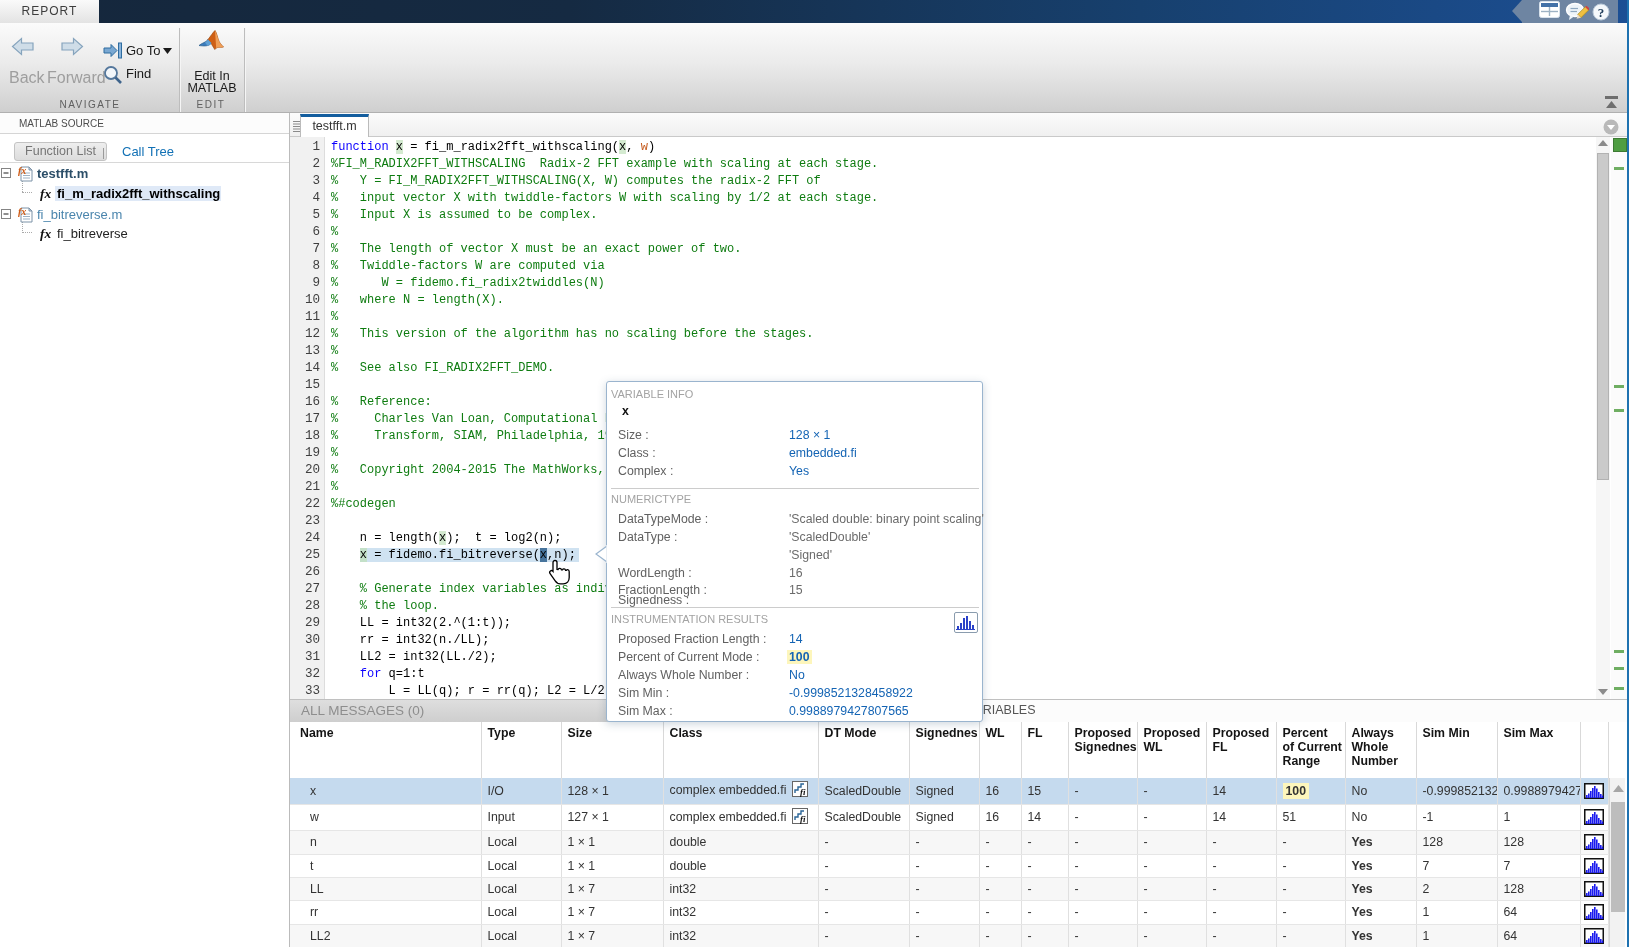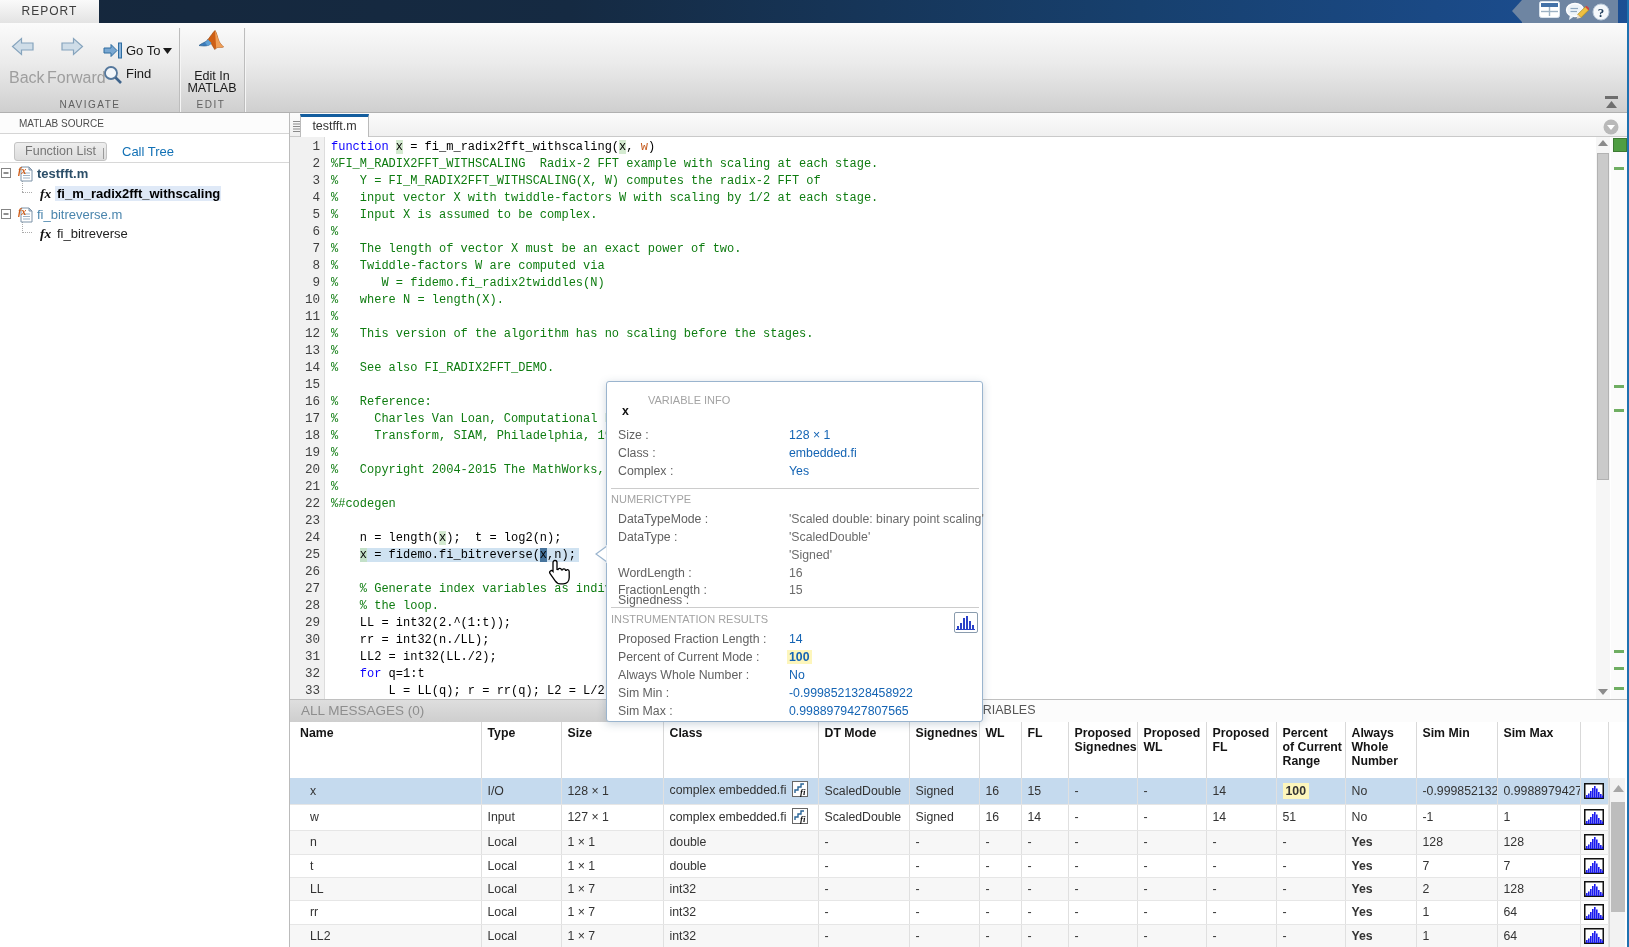--- a/index.html
+++ b/index.html
@@ -572,7 +572,7 @@
   </div>
 
   <div class="abs" id="popup">
-    <div class="pophead" style="top:12px;margin-left:37px;">VARIABLE INFO</div>
+    <div class="pophead" style="top:6px;">VARIABLE INFO</div>
     <div class="poplabel" style="top:22px; left:15px; font-weight:bold; color:#111;">x</div>
     <div class="poplabel" style="top:46px;">Size :</div>
       <div class="popval" style="top:46px;">128 × 1</div>

